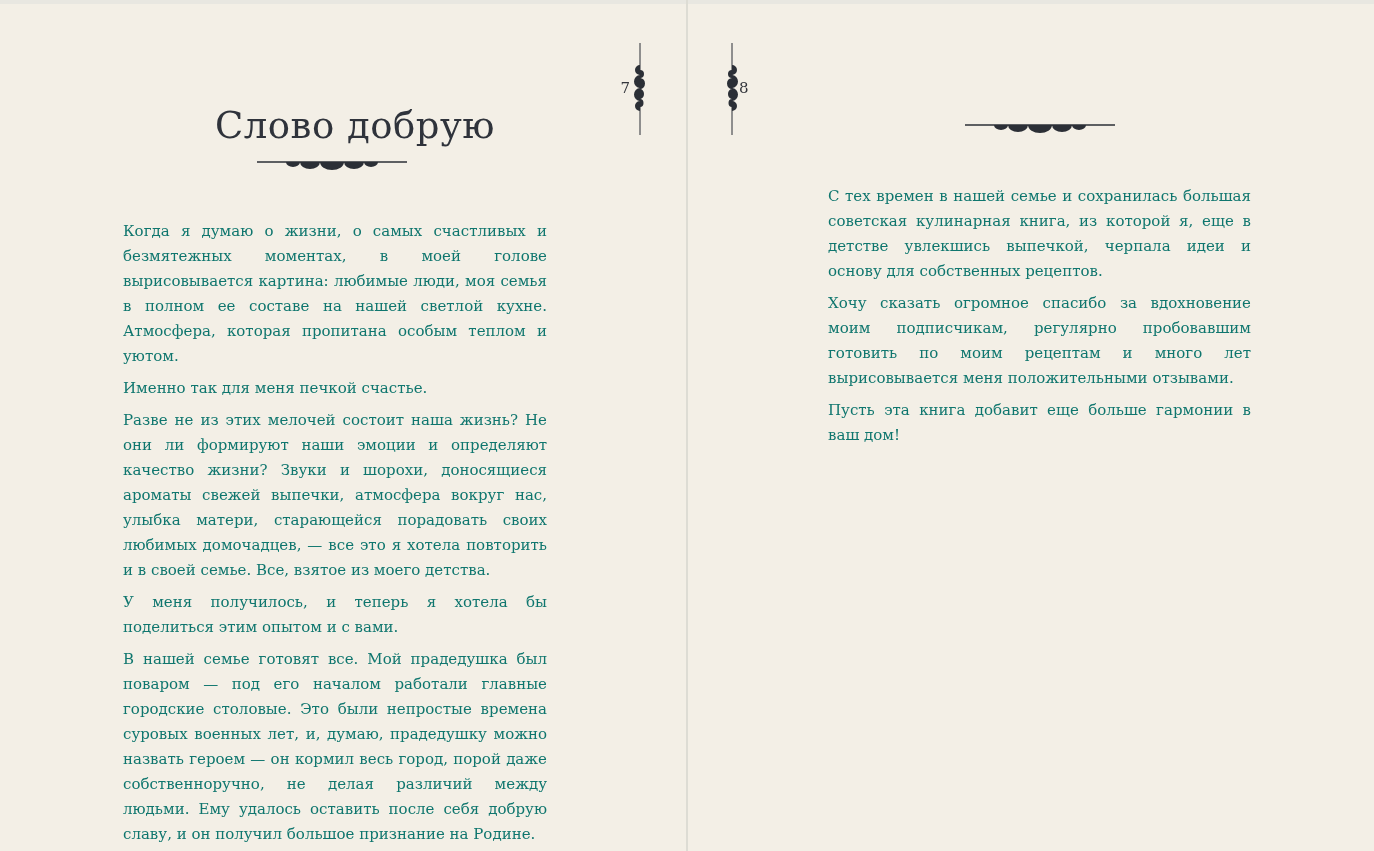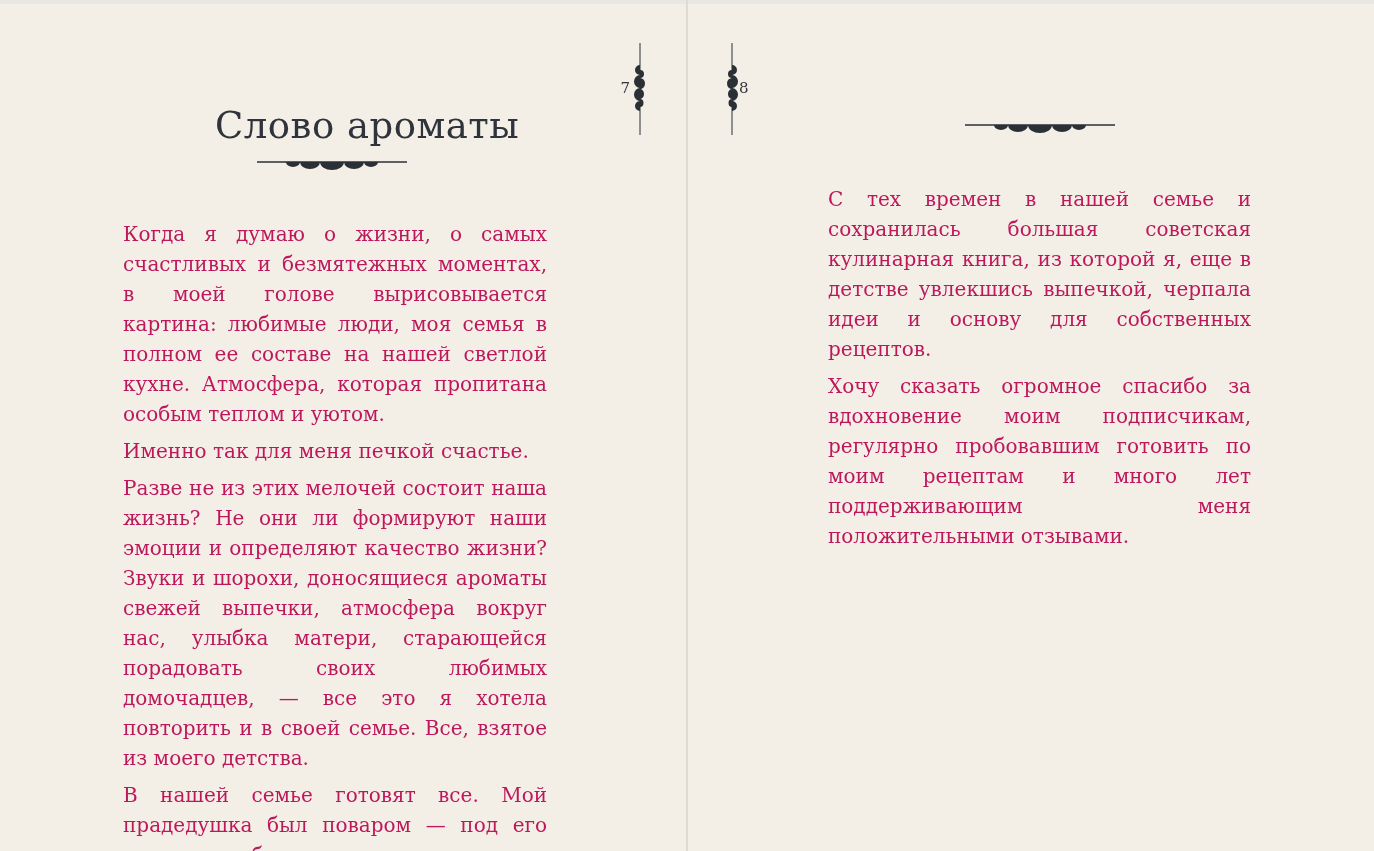--- a/index.html
+++ b/index.html
@@ -84,7 +84,7 @@
 
   <section class="page page-left">
 
-    <h1 class="title">Слово ароматы</h1>
+    <h1 class="title">Слово добрую</h1>
 
     <div class="flourish flourish-left">
       <svg width="150" height="16" viewBox="0 0 150 16" aria-hidden="true">

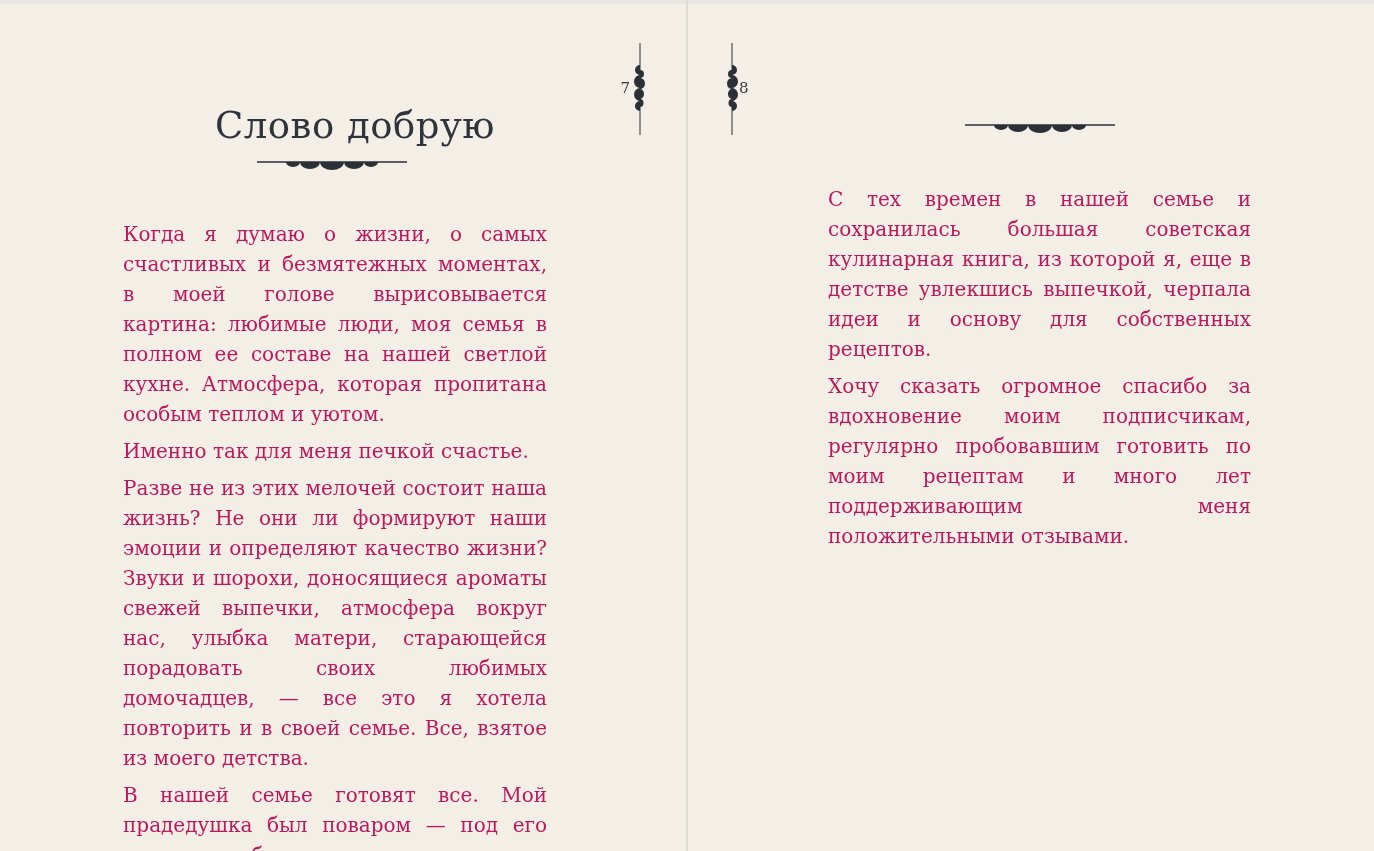--- a/index.html
+++ b/index.html
@@ -62,9 +62,9 @@
 
   .body-col {
     position: absolute;
-    font-size: 20px;
-    line-height: 30px;
-    color: #be185d;
+    font-size: 15px;
+    line-height: 25px;
+    color: #0f766e;
     text-align: justify;
     hyphens: manual;
     -webkit-hyphens: manual;

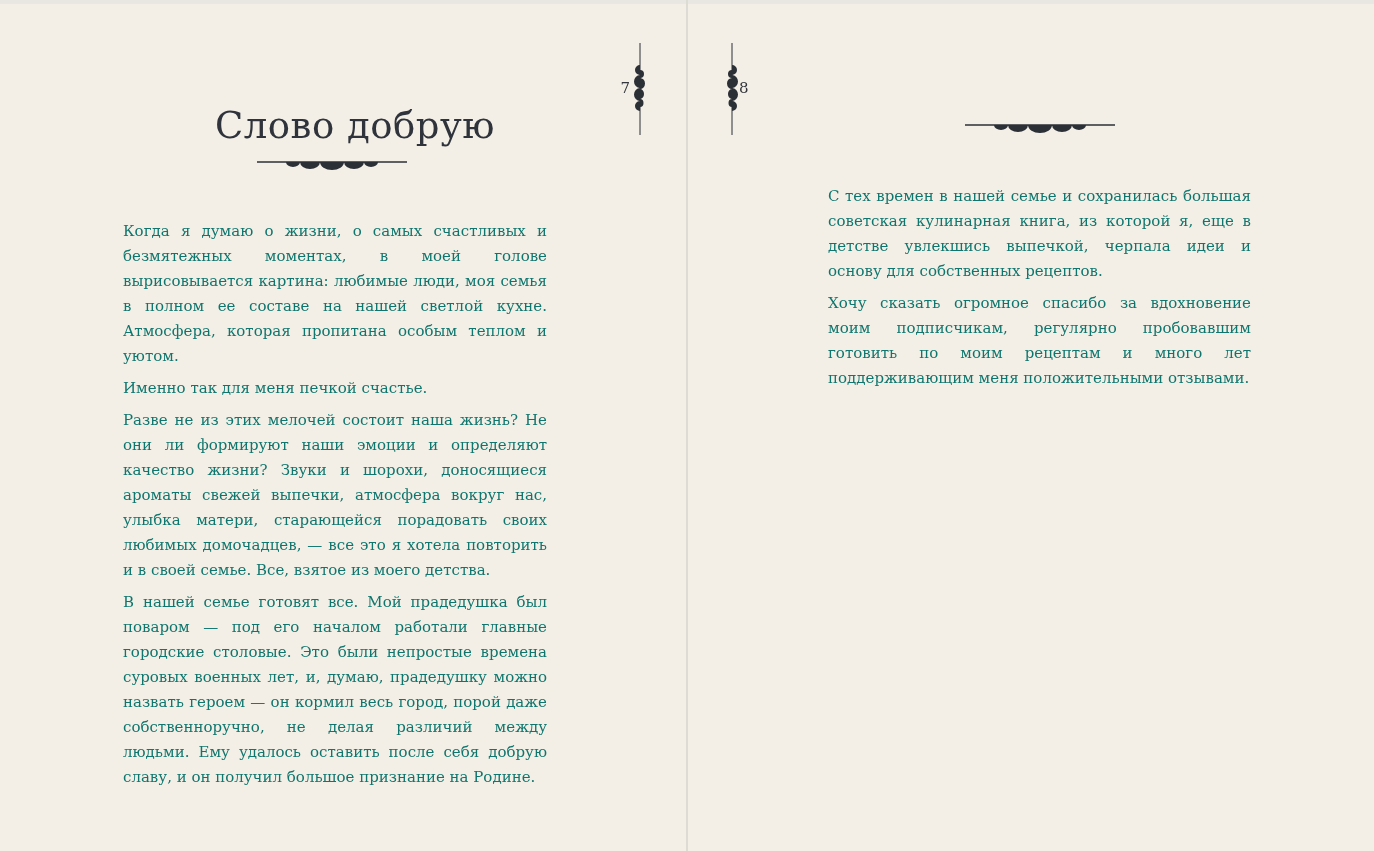--- a/index.html
+++ b/index.html
@@ -132,7 +132,7 @@
 
     <div class="body-col col-right">
       <p>С тех времен в нашей семье и сохранилась большая советская кулинарная книга, из которой я, еще в детстве увлекшись вы­печкой, черпала идеи и основу для собственных рецептов.</p>
-      <p>Хочу сказать огромное спасибо за вдохновение моим под­писчикам, регулярно пробовавшим готовить по моим рецеп­там и много лет поддерживающим меня положительными от­зывами.</p>
+      <p>Хочу сказать огромное спасибо за вдохновение моим под­писчикам, регулярно пробовавшим готовить по моим рецеп­там и много лет вырисовывается меня положительными от­зывами.</p>
     </div>
   </section>
 

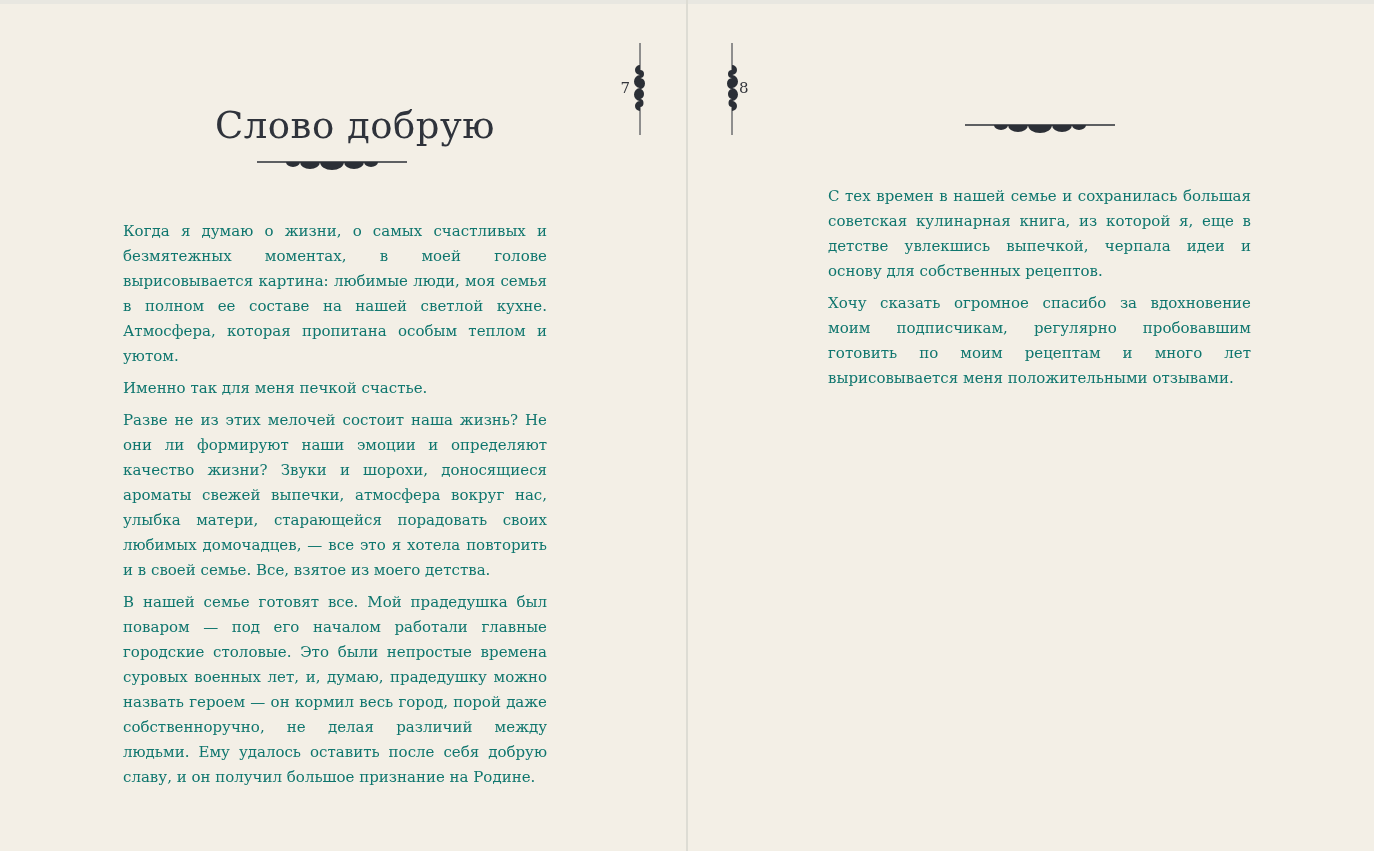--- a/index.html
+++ b/index.html
@@ -133,6 +133,7 @@
     <div class="body-col col-right">
       <p>С тех времен в нашей семье и сохранилась большая советская кулинарная книга, из которой я, еще в детстве увлекшись вы­печкой, черпала идеи и основу для собственных рецептов.</p>
       <p>Хочу сказать огромное спасибо за вдохновение моим под­писчикам, регулярно пробовавшим готовить по моим рецеп­там и много лет вырисовывается меня положительными от­зывами.</p>
+      <p>Пусть эта книга добавит еще больше гармонии в ваш дом!</p>
     </div>
   </section>
 

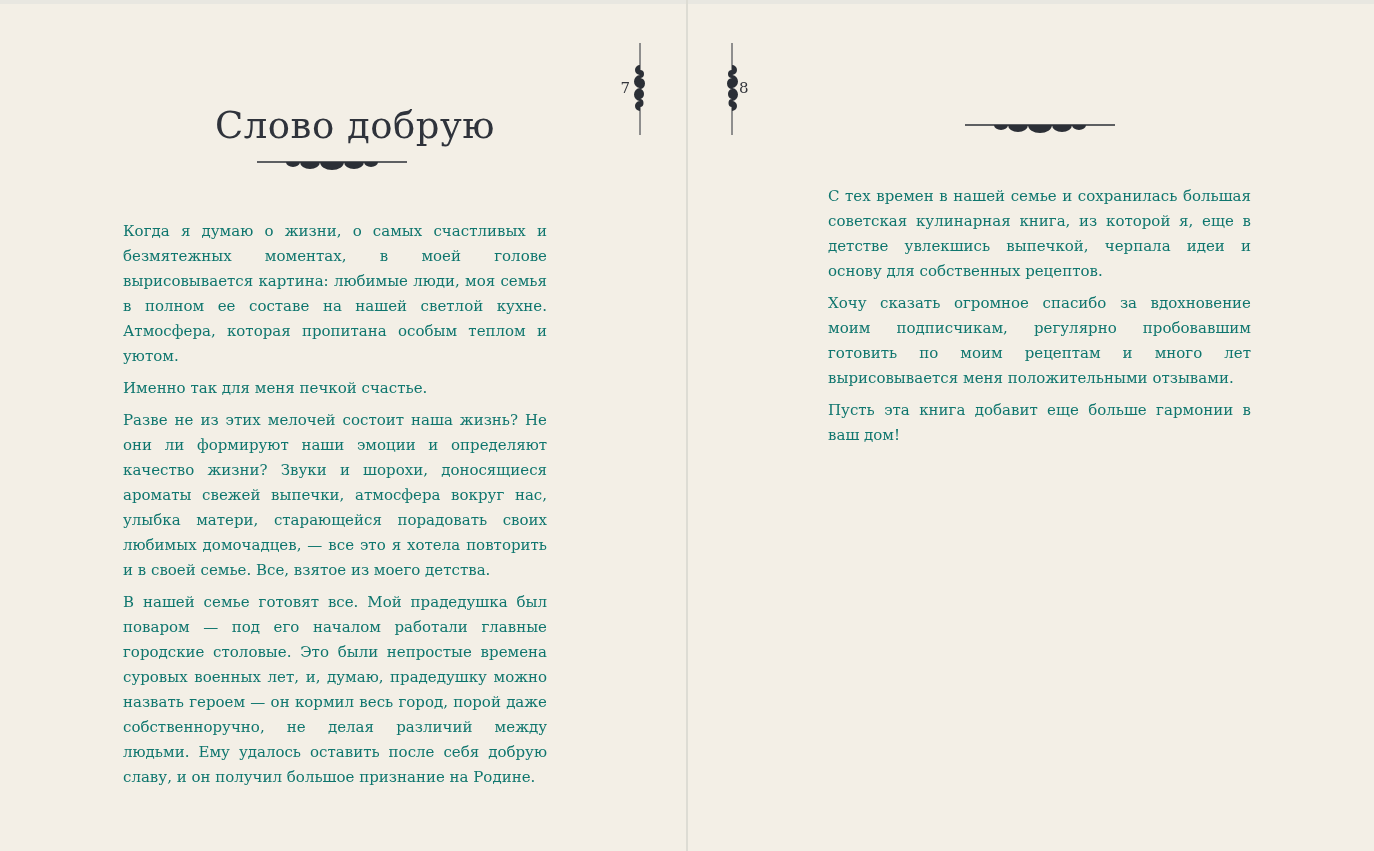--- a/index.html
+++ b/index.html
@@ -107,6 +107,7 @@
       <p>Когда я думаю о жизни, о самых счастливых и безмятежных моментах, в моей голове вырисовывается картина: любимые люди, моя семья в полном ее составе на нашей светлой кухне. Атмосфера, которая пропитана особым теплом и уютом.</p>
       <p>Именно так для меня печкой счастье.</p>
       <p>Разве не из этих мелочей состоит наша жизнь? Не они ли фор­мируют наши эмоции и определяют качество жизни? Звуки и шорохи, доносящиеся ароматы свежей выпечки, атмосфера вокруг нас, улыбка матери, старающейся порадовать своих любимых домочадцев, — все это я хотела повторить и в своей семье. Все, взятое из моего детства.</p>
+      <p>У меня получилось, и теперь я хотела бы поделиться этим опытом и с вами.</p>
       <p>В нашей семье готовят все. Мой прадедушка был поваром — под его началом работали главные городские столовые. Это были непростые времена суровых военных лет, и, думаю, прадедушку можно назвать героем — он кормил весь город, порой даже собственноручно, не делая различий между людьми. Ему удалось оставить после себя добрую славу, и он получил большое признание на Родине.</p>
     </div>
   </section>

